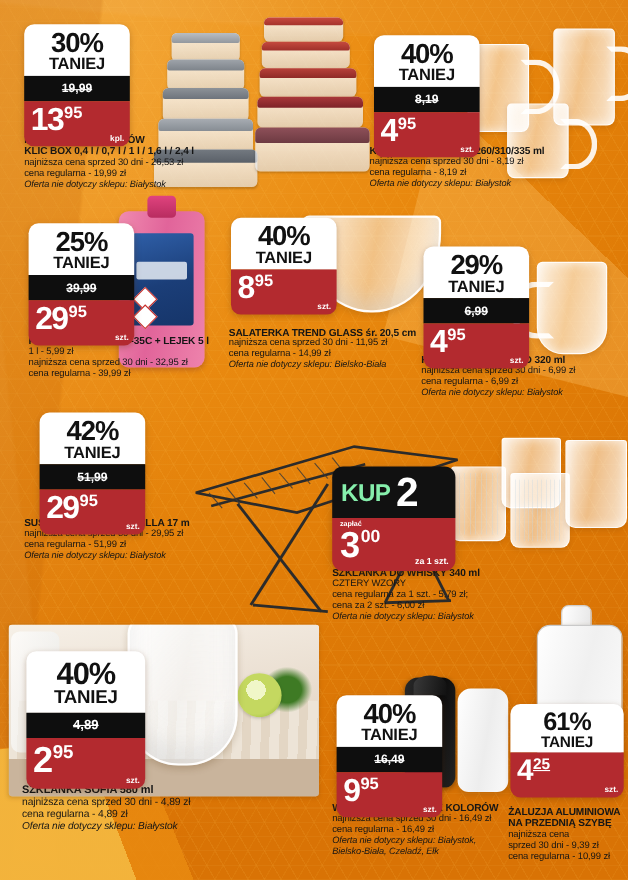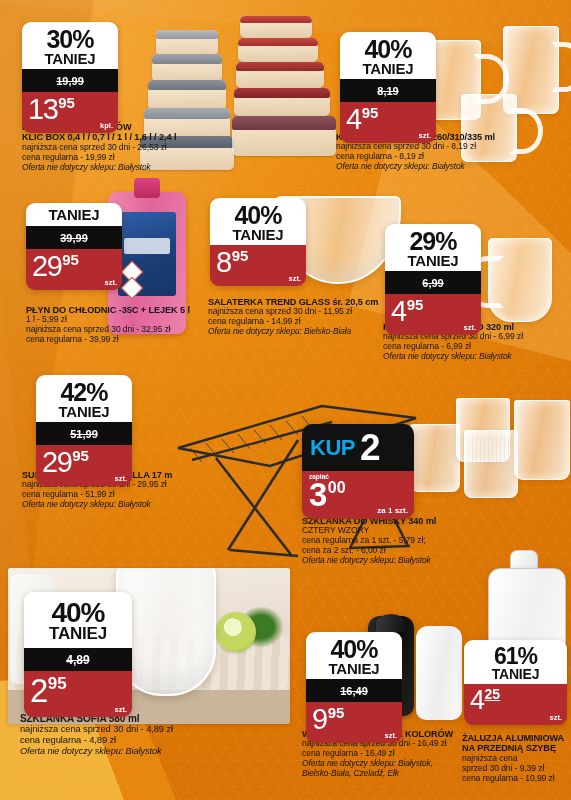--- a/index.html
+++ b/index.html
@@ -76,7 +76,7 @@
     text-decoration:line-through;text-decoration-thickness:1.4px;}
   .badge .newrow{background:#B32A2F;border-radius:0 0 9px 9px;position:relative;
     padding:3px 6px 7px;text-align:left;min-height:31px;}
-  .badge .newrow .int{color:#fff;font-size:29px;font-weight:400;letter-spacing:-1.5px;
+  .badge .newrow .int{color:#fff;font-size:29px;font-weight:700;letter-spacing:-1.5px;
     line-height:1;vertical-align:baseline;}
   .badge .newrow .dec{color:#fff;font-size:15px;font-weight:700;line-height:1;
     position:relative;top:-11px;left:1px;}

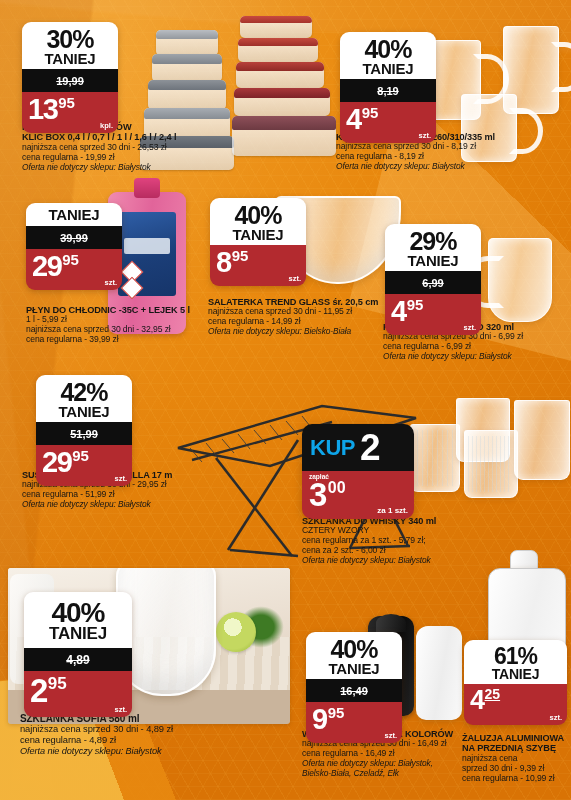--- a/index.html
+++ b/index.html
@@ -321,6 +321,7 @@
 
   <div class="badge" style="left:26px;top:203px;">
     <div class="pct">
+      <span class="big">25%</span>
       <span class="sub">TANIEJ</span>
     </div>
     <div class="oldrow">

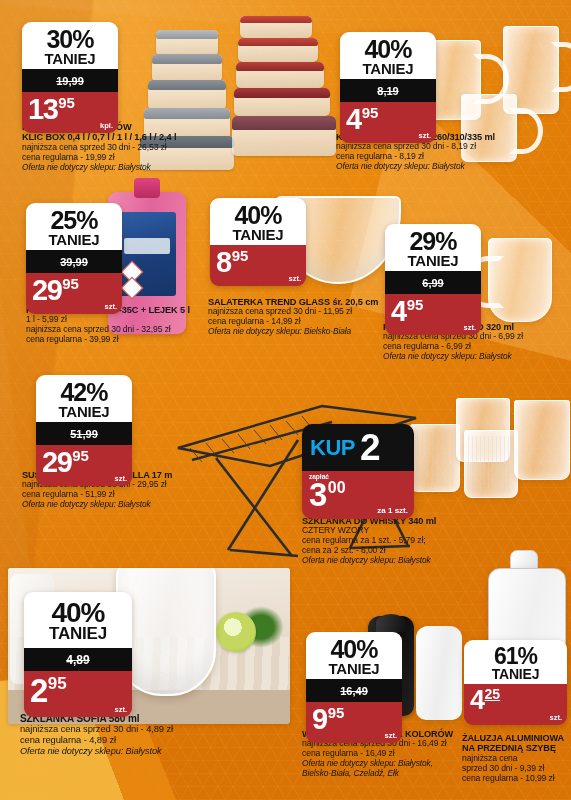--- a/index.html
+++ b/index.html
@@ -88,7 +88,7 @@
     filter:drop-shadow(0 2px 4px rgba(90,40,0,.35));}
   .kup .top{background:#111;border-radius:10px 10px 0 0;padding:9px 8px 8px;
     display:flex;align-items:center;gap:5px;}
-  .kup .top .k{color:#0ea5e9;font-size:22px;font-weight:700;letter-spacing:-.5px;}
+  .kup .top .k{color:#86efac;font-size:22px;font-weight:700;letter-spacing:-.5px;}
   .kup .top .n{color:#fff;font-size:37px;font-weight:700;line-height:.8;letter-spacing:-2px;}
   .kup .bot{background:#B32A2F;border-radius:0 0 10px 10px;position:relative;
     padding:3px 7px 8px;}

